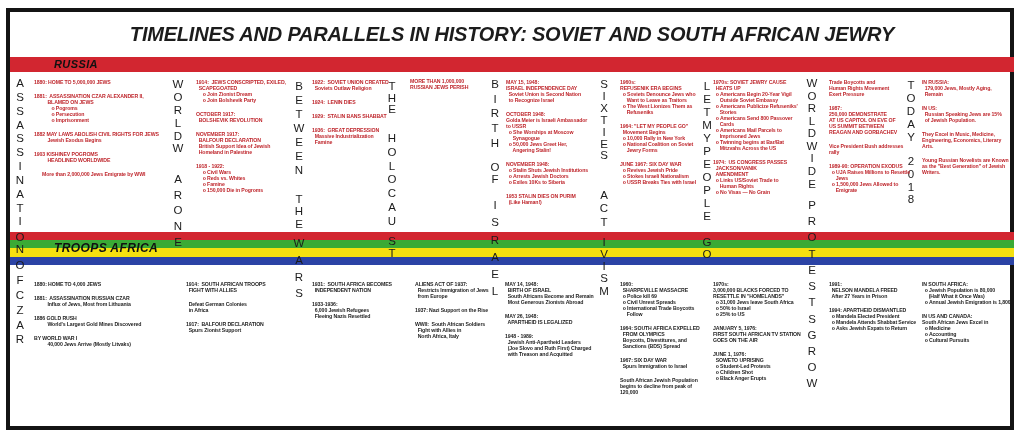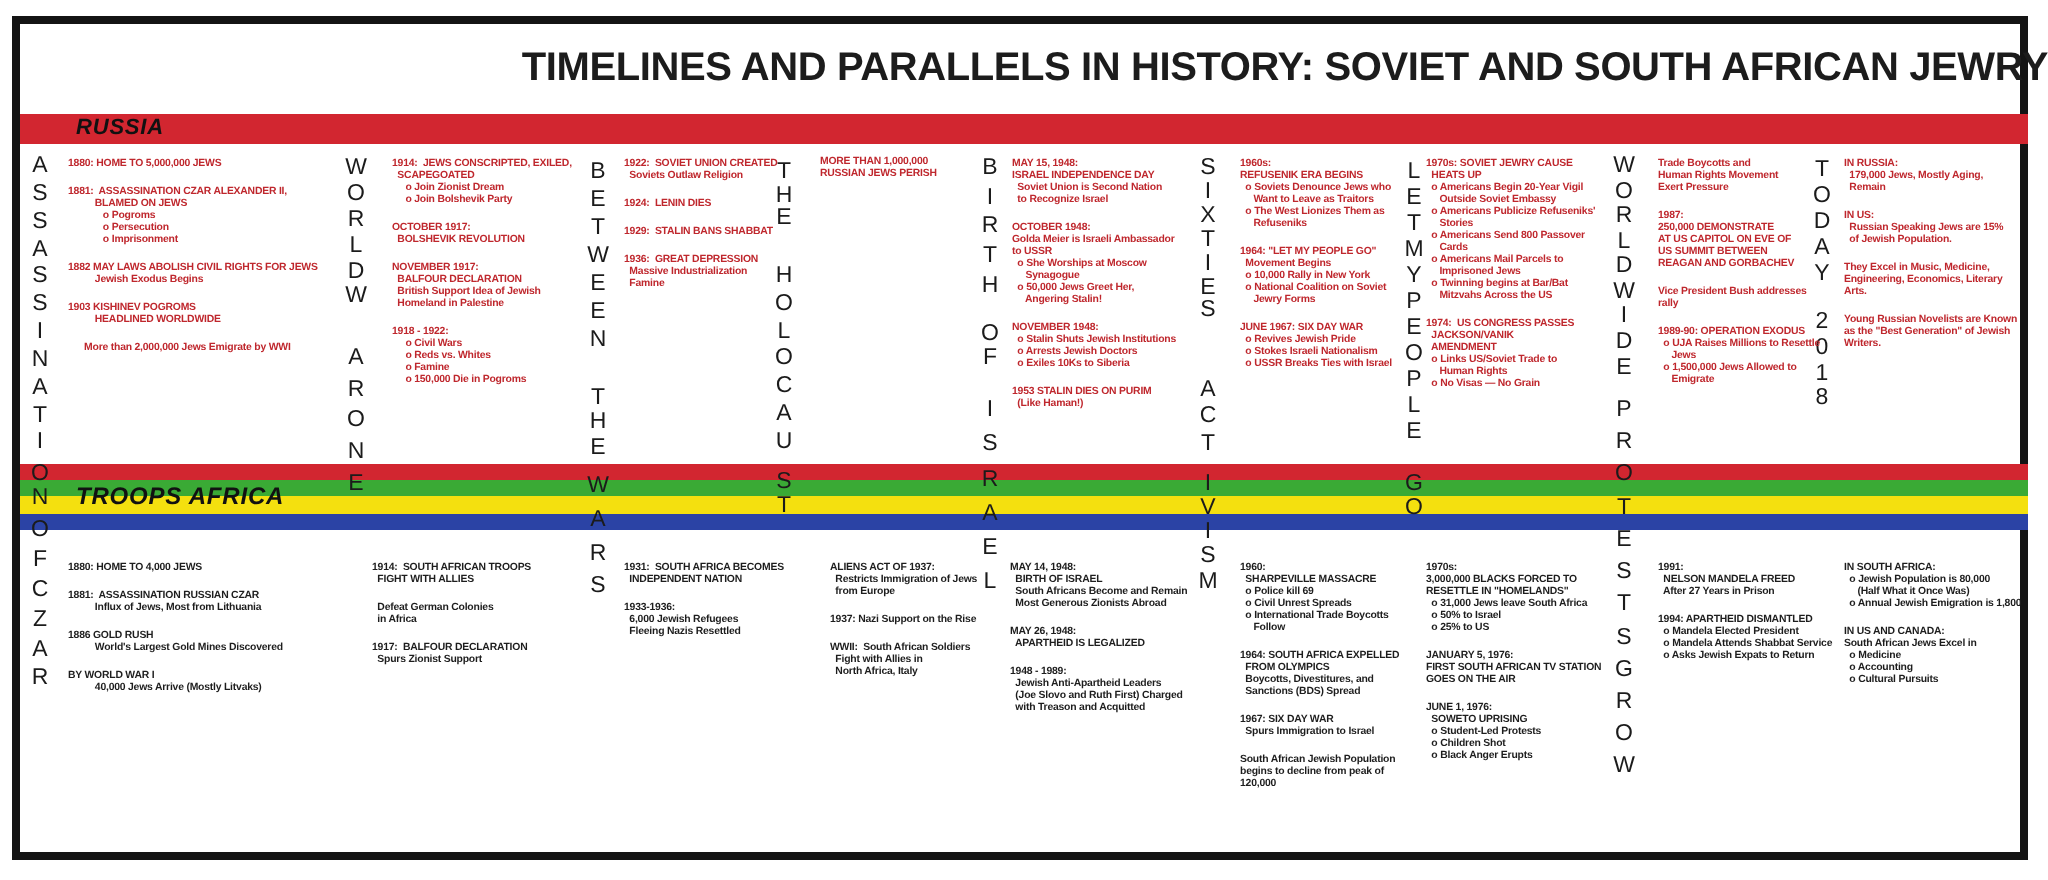--- a/index.html
+++ b/index.html
@@ -5,7 +5,7 @@
   html,body{margin:0;padding:0;background:#ededed;font-family:"Liberation Sans",sans-serif;}
   .page{position:relative;width:1024px;height:440px;background:#fff;overflow:hidden;}
   .frame{position:absolute;left:6px;top:8px;width:1008px;height:422px;box-sizing:border-box;border:4px solid #141414;background:#fff;z-index:0;}
-  .title{position:absolute;left:0;top:23px;width:100%;text-align:right;font-size:20px;font-weight:700;letter-spacing:-0.2px;color:#1c1c1c;z-index:2;}
+  .title{position:absolute;left:0;top:23px;width:100%;text-align:center;font-size:20px;font-weight:700;letter-spacing:-0.2px;color:#1c1c1c;z-index:2;font-style:italic;}
   .russia-band{position:absolute;left:10px;top:57px;width:1004px;height:15px;background:#d22630;z-index:1;}
   .band-label{position:absolute;left:38px;font-size:11px;font-weight:700;font-style:italic;color:#111;letter-spacing:0.4px;z-index:4;}
   .russia-label{top:58px;}

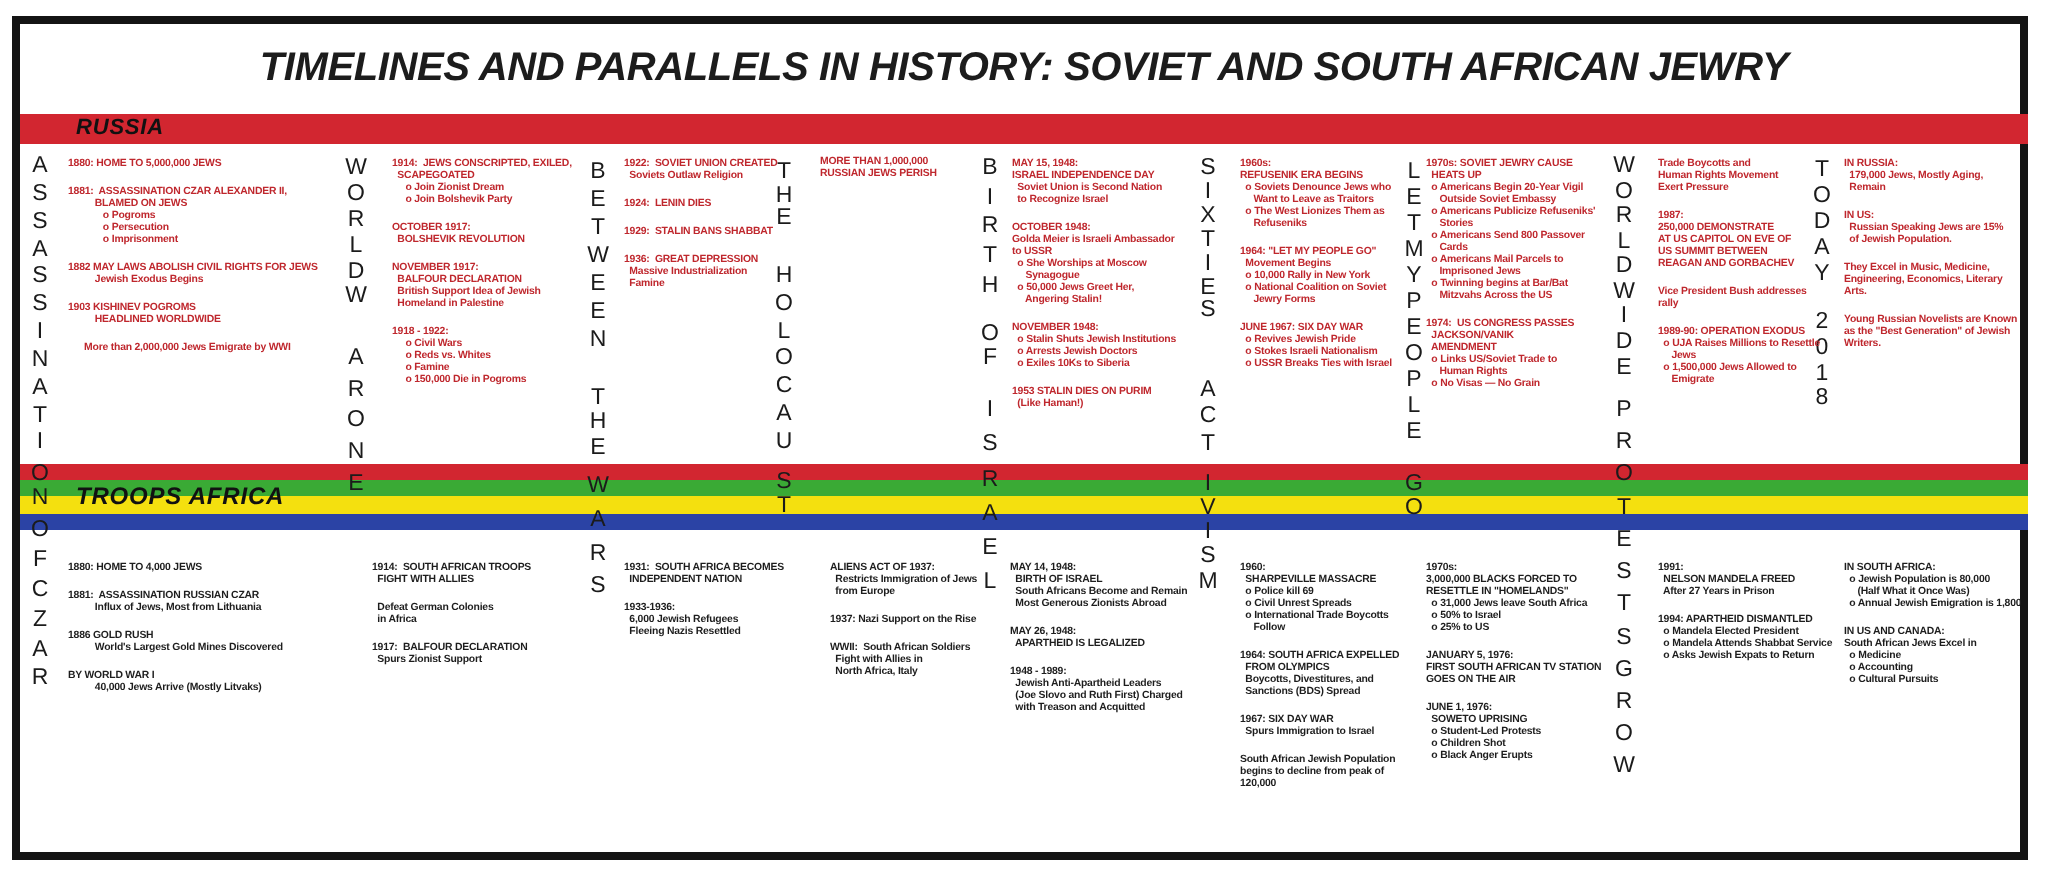--- a/index.html
+++ b/index.html
@@ -7,7 +7,7 @@
   .frame{position:absolute;left:6px;top:8px;width:1008px;height:422px;box-sizing:border-box;border:4px solid #141414;background:#fff;z-index:0;}
   .title{position:absolute;left:0;top:23px;width:100%;text-align:center;font-size:20px;font-weight:700;letter-spacing:-0.2px;color:#1c1c1c;z-index:2;font-style:italic;}
   .russia-band{position:absolute;left:10px;top:57px;width:1004px;height:15px;background:#d22630;z-index:1;}
-  .band-label{position:absolute;left:38px;font-size:11px;font-weight:700;font-style:italic;color:#111;letter-spacing:0.4px;z-index:4;}
+  .band-label{position:absolute;left:54px;font-size:11px;font-weight:700;font-style:italic;color:#111;letter-spacing:0.4px;z-index:4;}
   .russia-label{top:58px;}
   .sa-label{top:241px;font-size:12px;}
   .sa-stripe{position:absolute;left:10px;width:1004px;z-index:1;}

